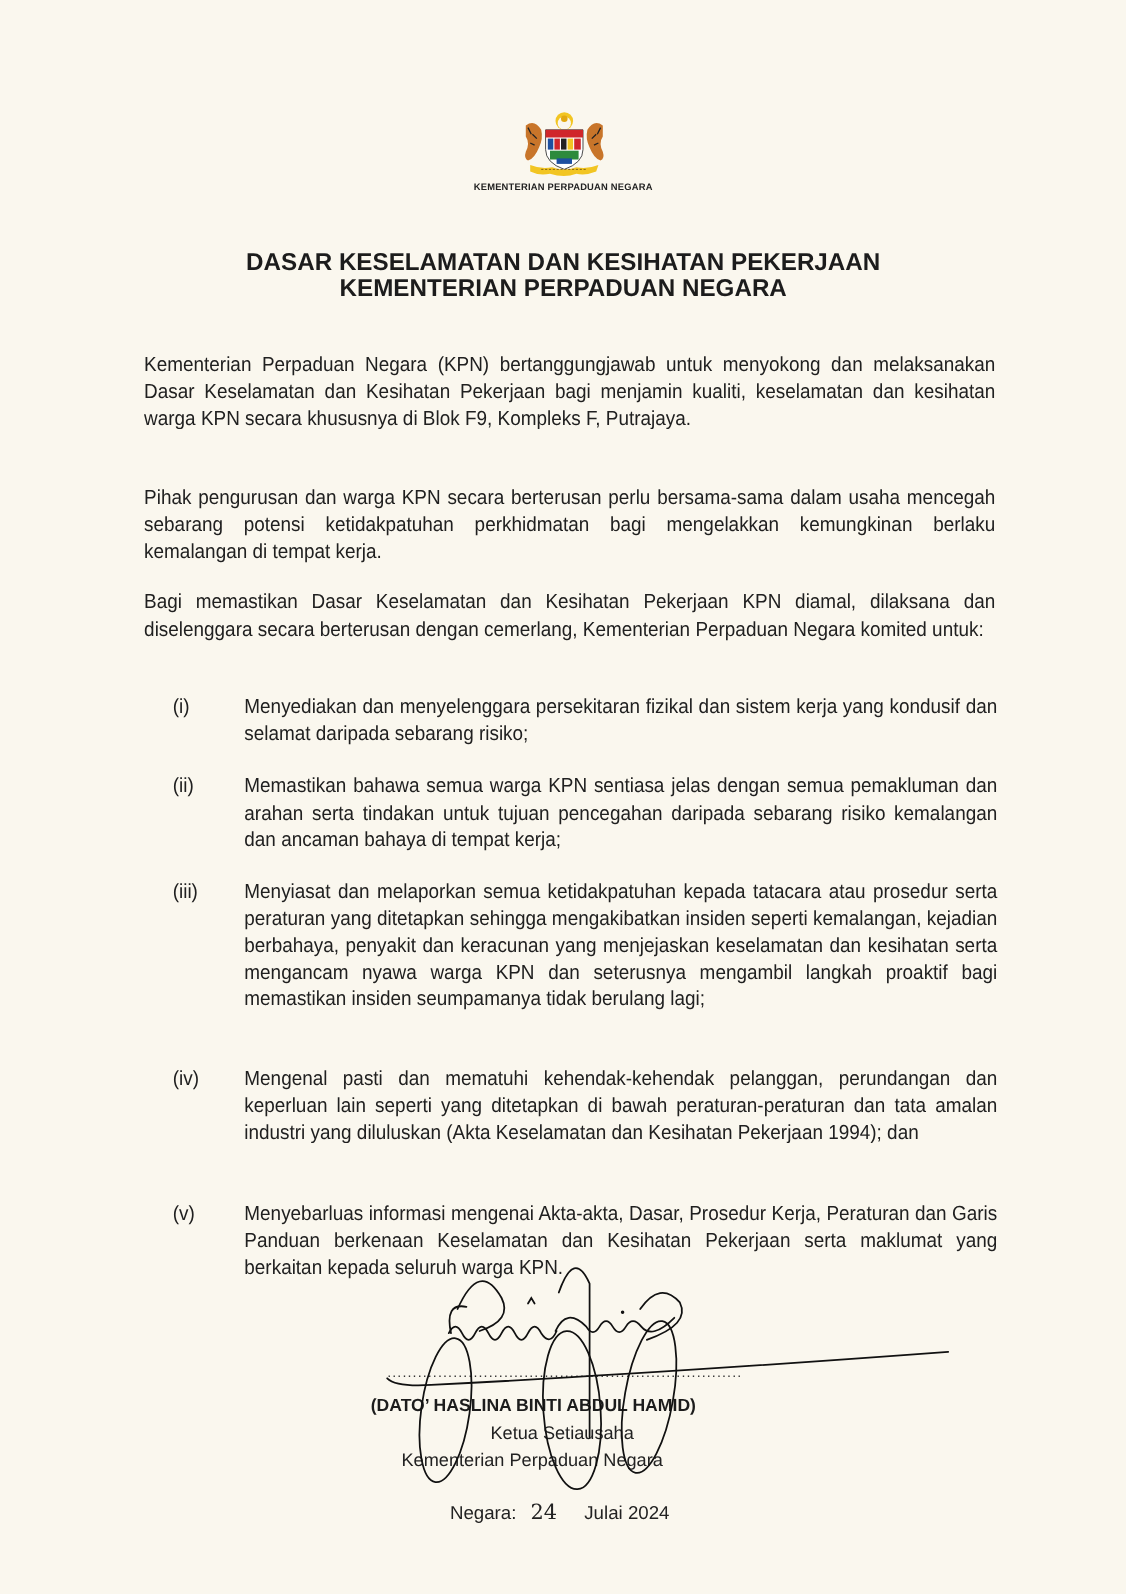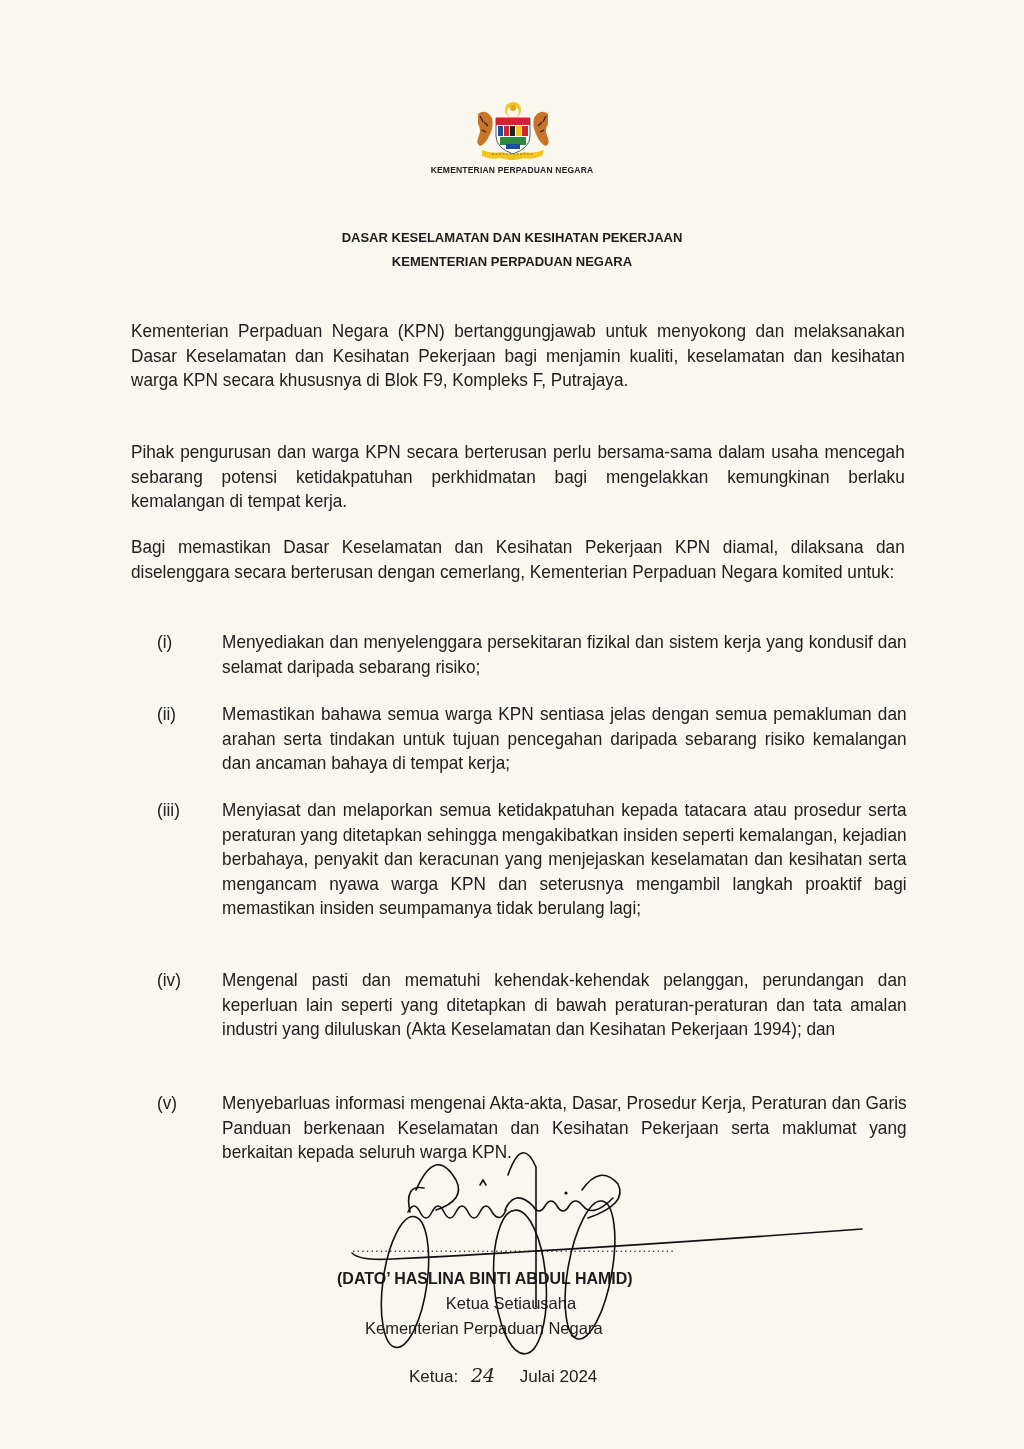--- a/index.html
+++ b/index.html
@@ -46,7 +46,7 @@
       width: 1024px;
       top: 226px;
       text-align: center;
-      font-size: 13px;
+      font-size: 22px;
       font-weight: bold;
       line-height: 24px;
       color: #1c1c1c;

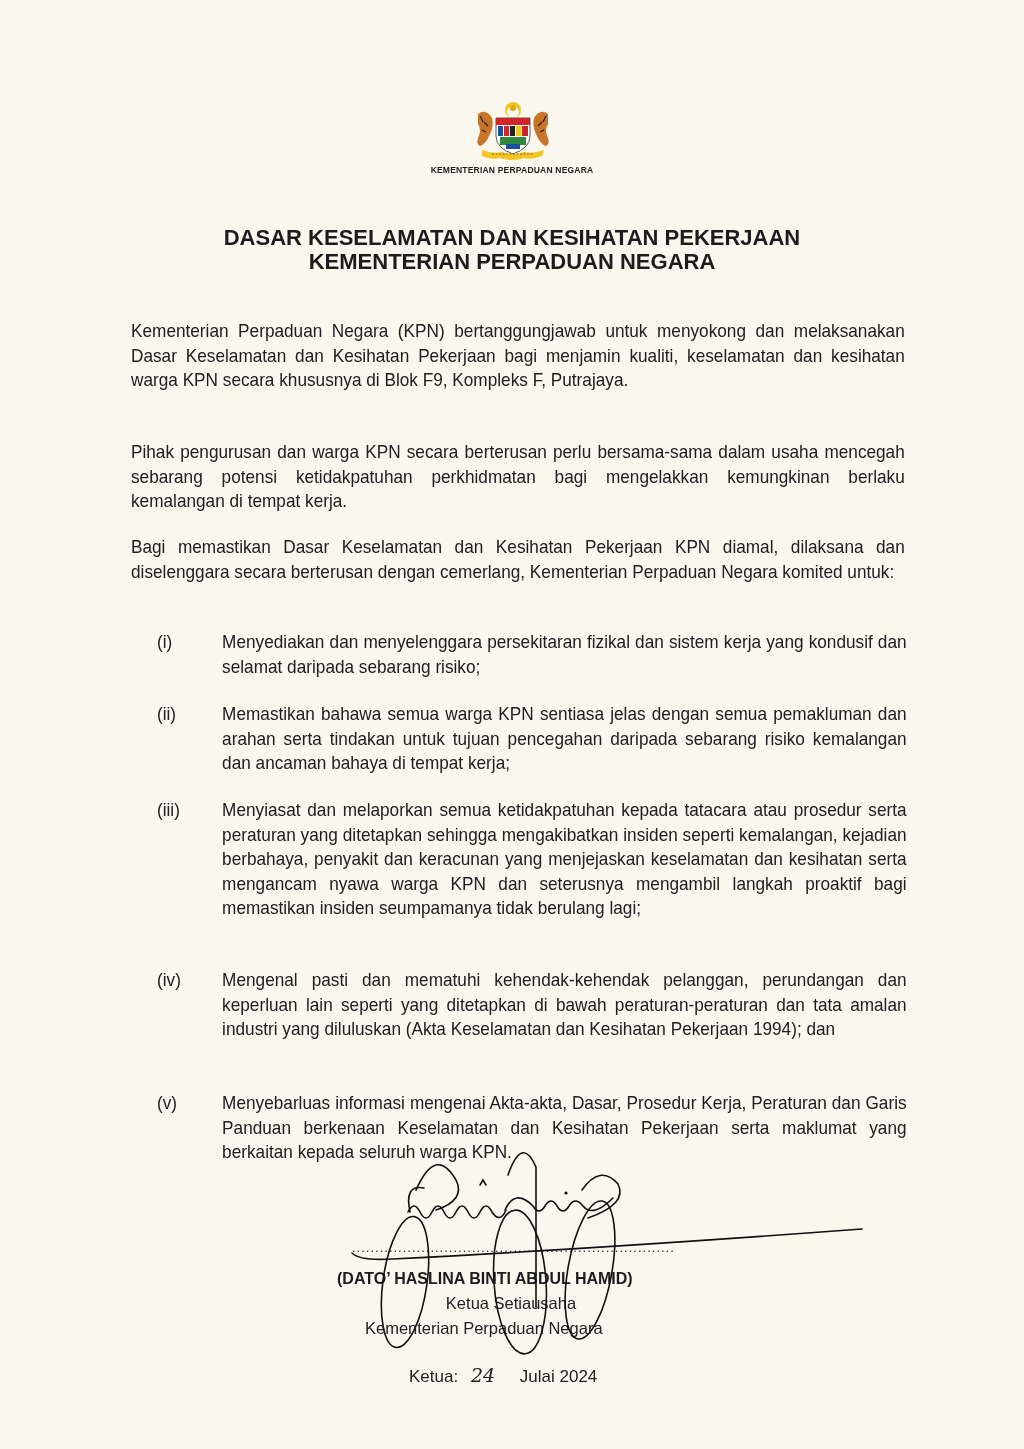--- a/index.html
+++ b/index.html
@@ -240,7 +240,7 @@
   </svg>
 
   <div class="date-line">
-    <span class="label">Ketua:</span>
+    <span class="label">Negara:</span>
     <span class="day">24</span>
     <span>Julai 2024</span>
   </div>

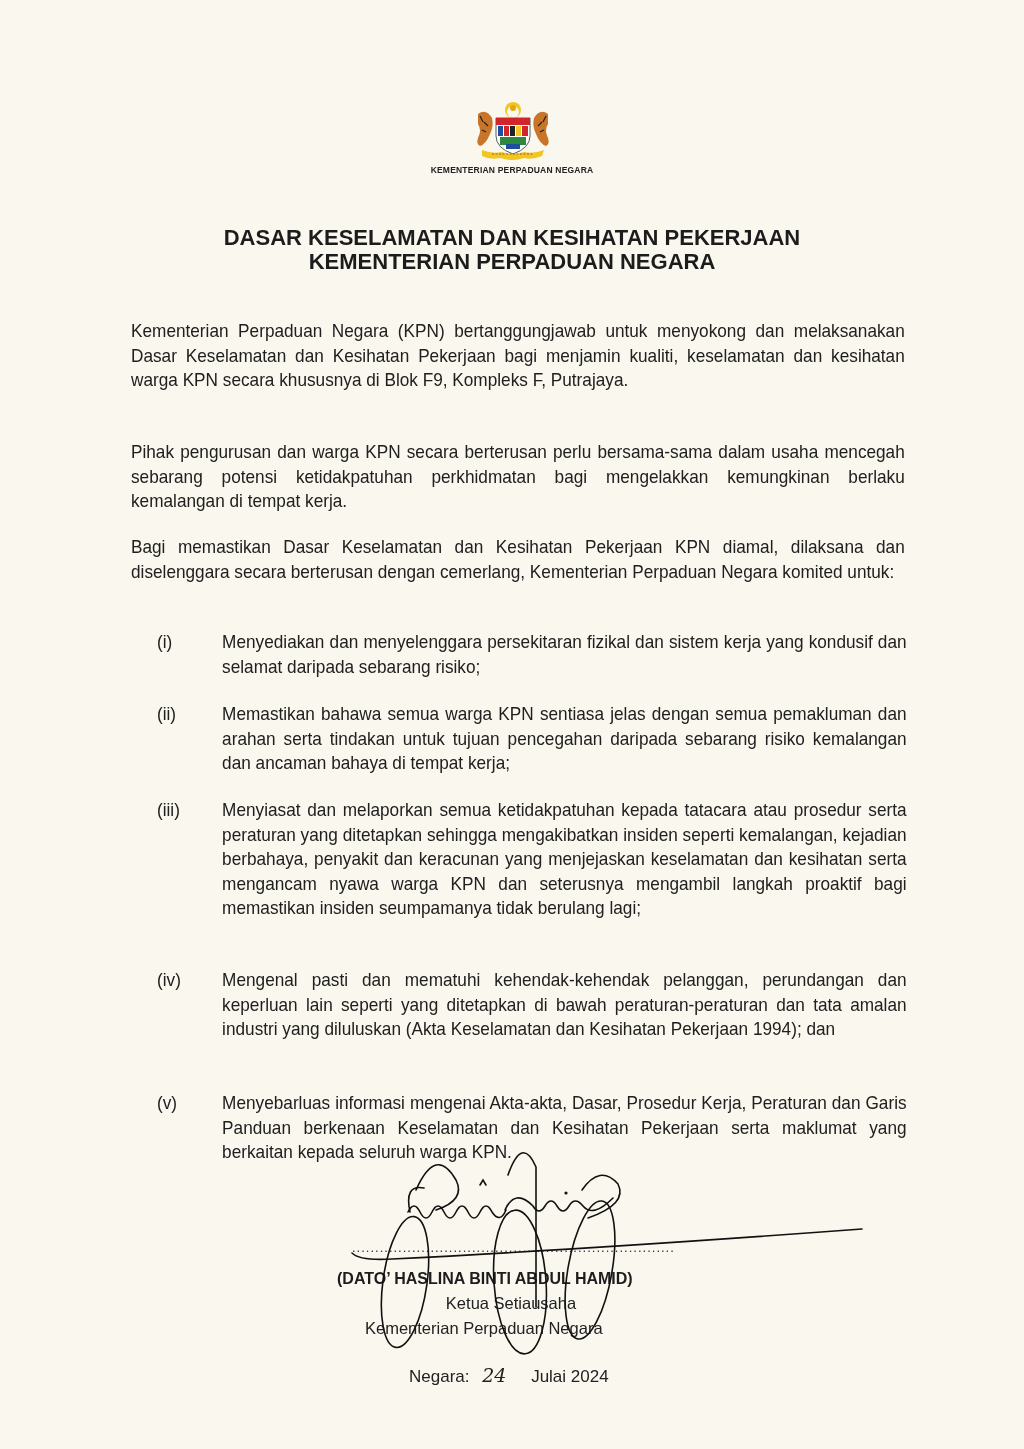--- a/index.html
+++ b/index.html
@@ -140,7 +140,6 @@
       display: inline-block;
       margin: 0 20px 0 8px;
       font-family: "DejaVu Serif", serif;
-      font-style: italic;
       font-size: 19px;
     }
     svg.signature {

